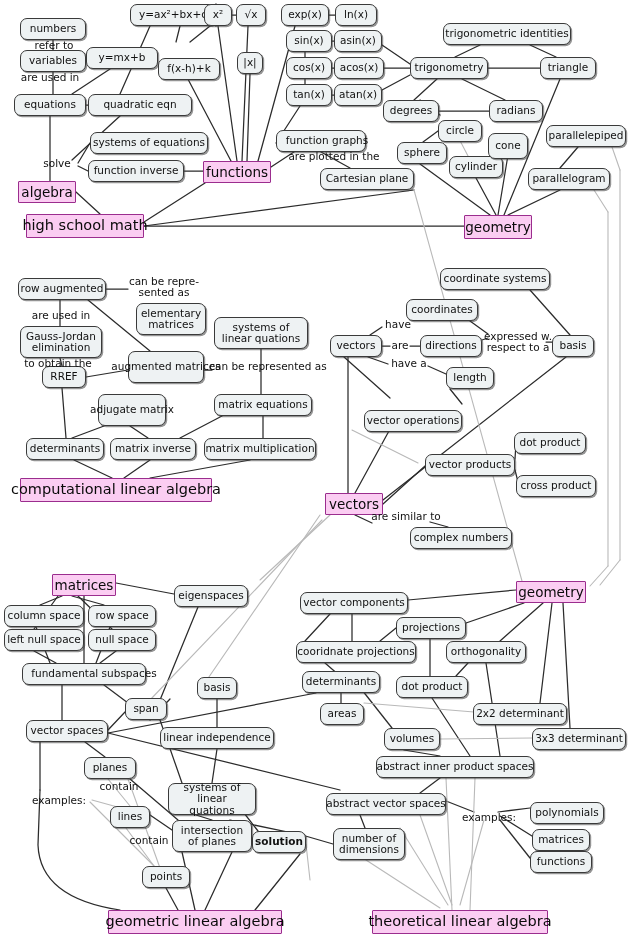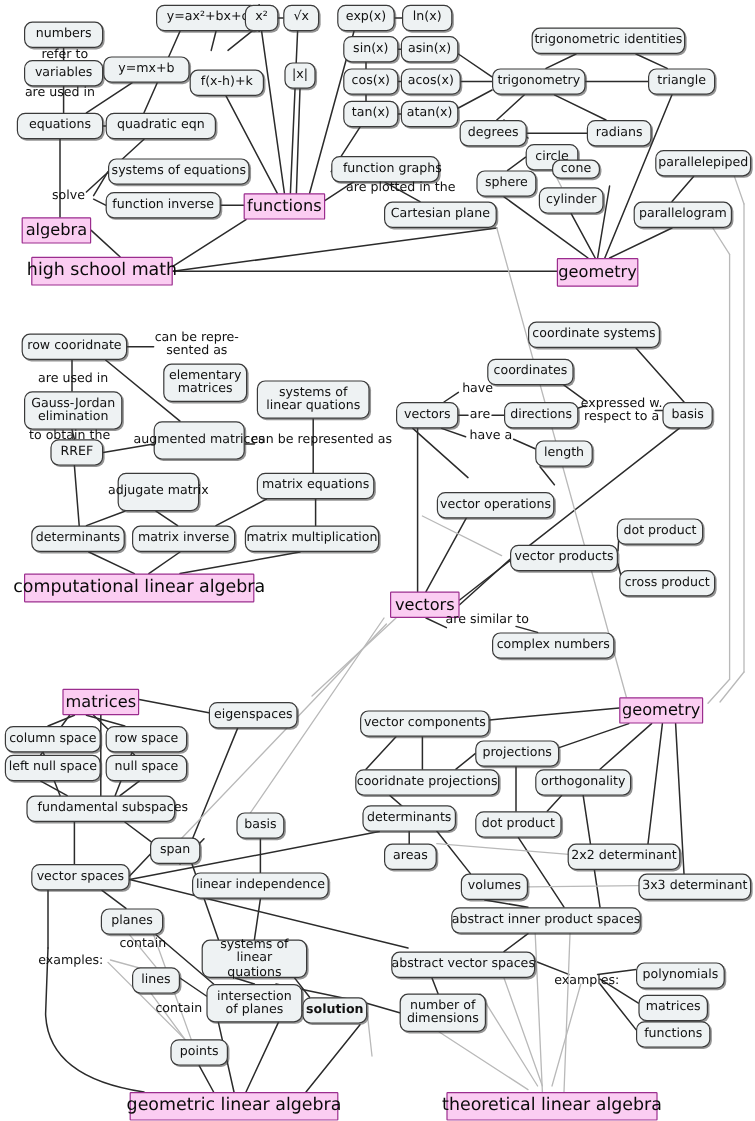--- a/index.html
+++ b/index.html
@@ -239,7 +239,7 @@
       <div class="node" style="left: 20px; top: 50px; width: 66px; height: 22px;">variables</div>
       <div class="node" style="left: 14px; top: 94px; width: 72px; height: 22px;">equations</div>
       <div class="node" style="left: 86px; top: 47px; width: 72px; height: 22px;">y=mx+b</div>
-      <div class="node" style="left: 88px; top: 94px; width: 92px; height: 22px;">quadratic eqn</div>
+      <div class="node" style="left: 88px; top: 94px; width: 104px; height: 22px;">quadratic eqn</div>
       <div class="node" style="left: 90px; top: 132px; width: 118px; height: 22px;">systems of equations</div>
       <div class="node" style="left: 88px; top: 160px; width: 96px; height: 22px;">function inverse</div>
       <div class="node" style="left: 130px; top: 4px; width: 86px; height: 22px;">y=ax²+bx+c</div>

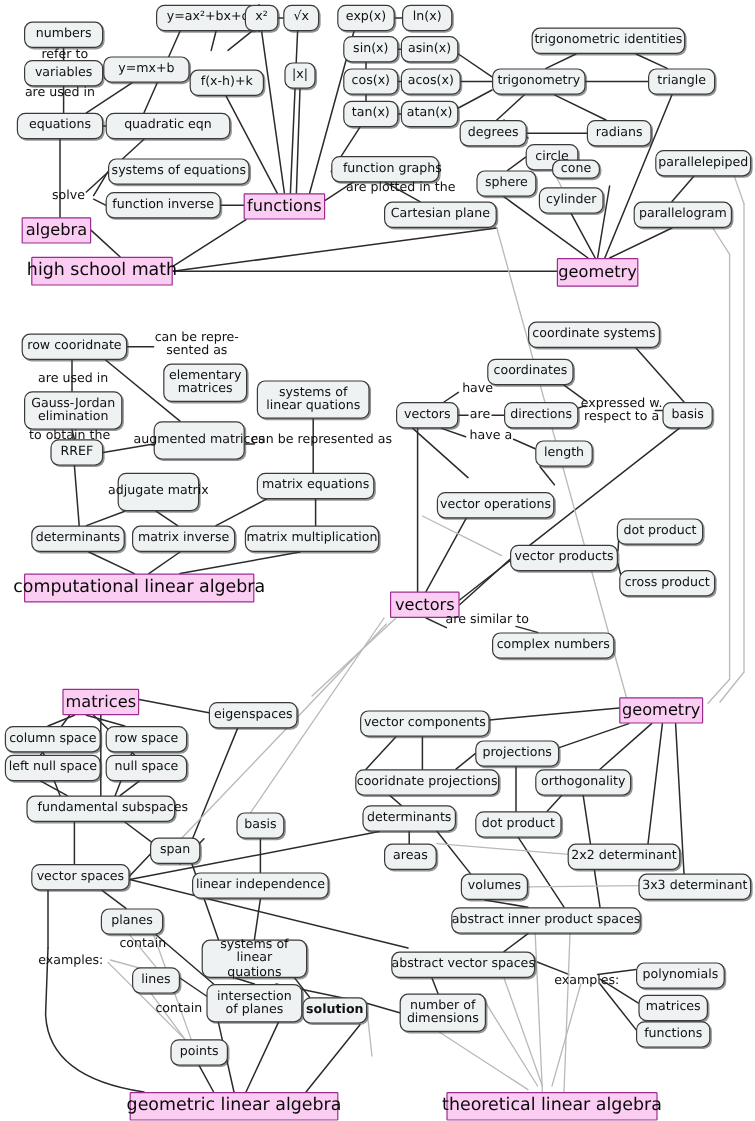--- a/index.html
+++ b/index.html
@@ -265,7 +265,7 @@
       <div class="node" style="left: 438px; top: 120px; width: 44px; height: 22px;">circle</div>
       <div class="node" style="left: 397px; top: 142px; width: 50px; height: 22px;">sphere</div>
       <div class="node" style="left: 449px; top: 156px; width: 54px; height: 22px;">cylinder</div>
-      <div class="node" style="left: 460px; top: 133px; width: 40px; height: 16px;">cone</div>
+      <div class="node" style="left: 488px; top: 133px; width: 40px; height: 26px;">cone</div>
       <div class="node" style="left: 546px; top: 125px; width: 80px; height: 22px;">parallelepiped</div>
       <div class="node" style="left: 528px; top: 168px; width: 82px; height: 22px;">parallelogram</div>
       <div class="node" style="left: 18px; top: 278px; width: 88px; height: 22px;">row cooridnate</div>

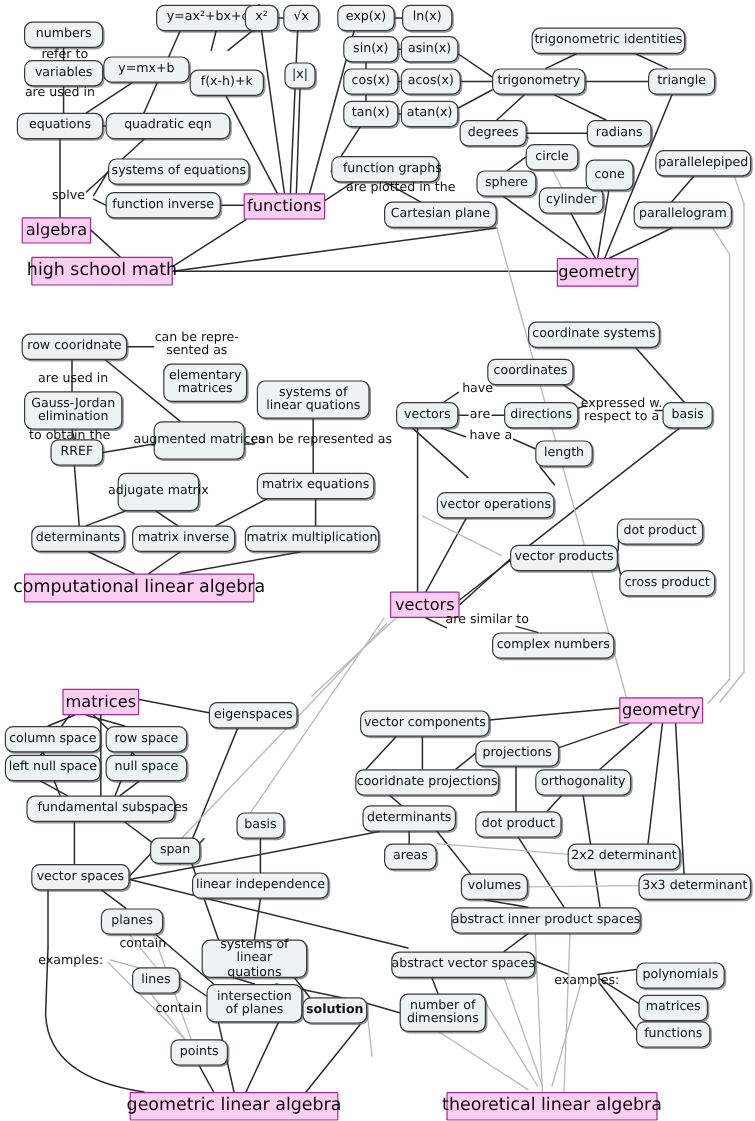--- a/index.html
+++ b/index.html
@@ -268,7 +268,7 @@
       <div class="node" style="left: 488px; top: 133px; width: 40px; height: 26px;">cone</div>
       <div class="node" style="left: 546px; top: 125px; width: 80px; height: 22px;">parallelepiped</div>
       <div class="node" style="left: 528px; top: 168px; width: 82px; height: 22px;">parallelogram</div>
-      <div class="node" style="left: 18px; top: 278px; width: 88px; height: 22px;">row cooridnate</div>
+      <div class="node" style="left: 18px; top: 278px; width: 88px; height: 22px;">row augmented</div>
       <div class="node multi" style="left: 136px; top: 303px; width: 70px; height: 32px;">elementary matrices</div>
       <div class="node multi" style="left: 20px; top: 326px; width: 82px; height: 32px; text-align: center;">Gauss-Jordan elimination</div>
       <div class="node" style="left: 42px; top: 366px; width: 44px; height: 22px;">RREF</div>

